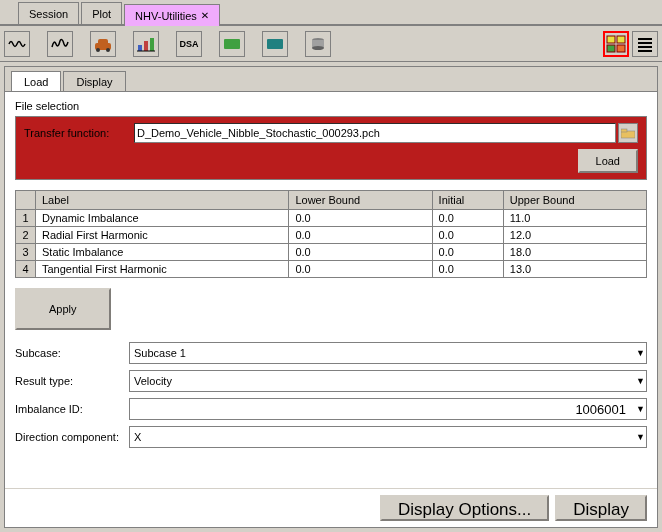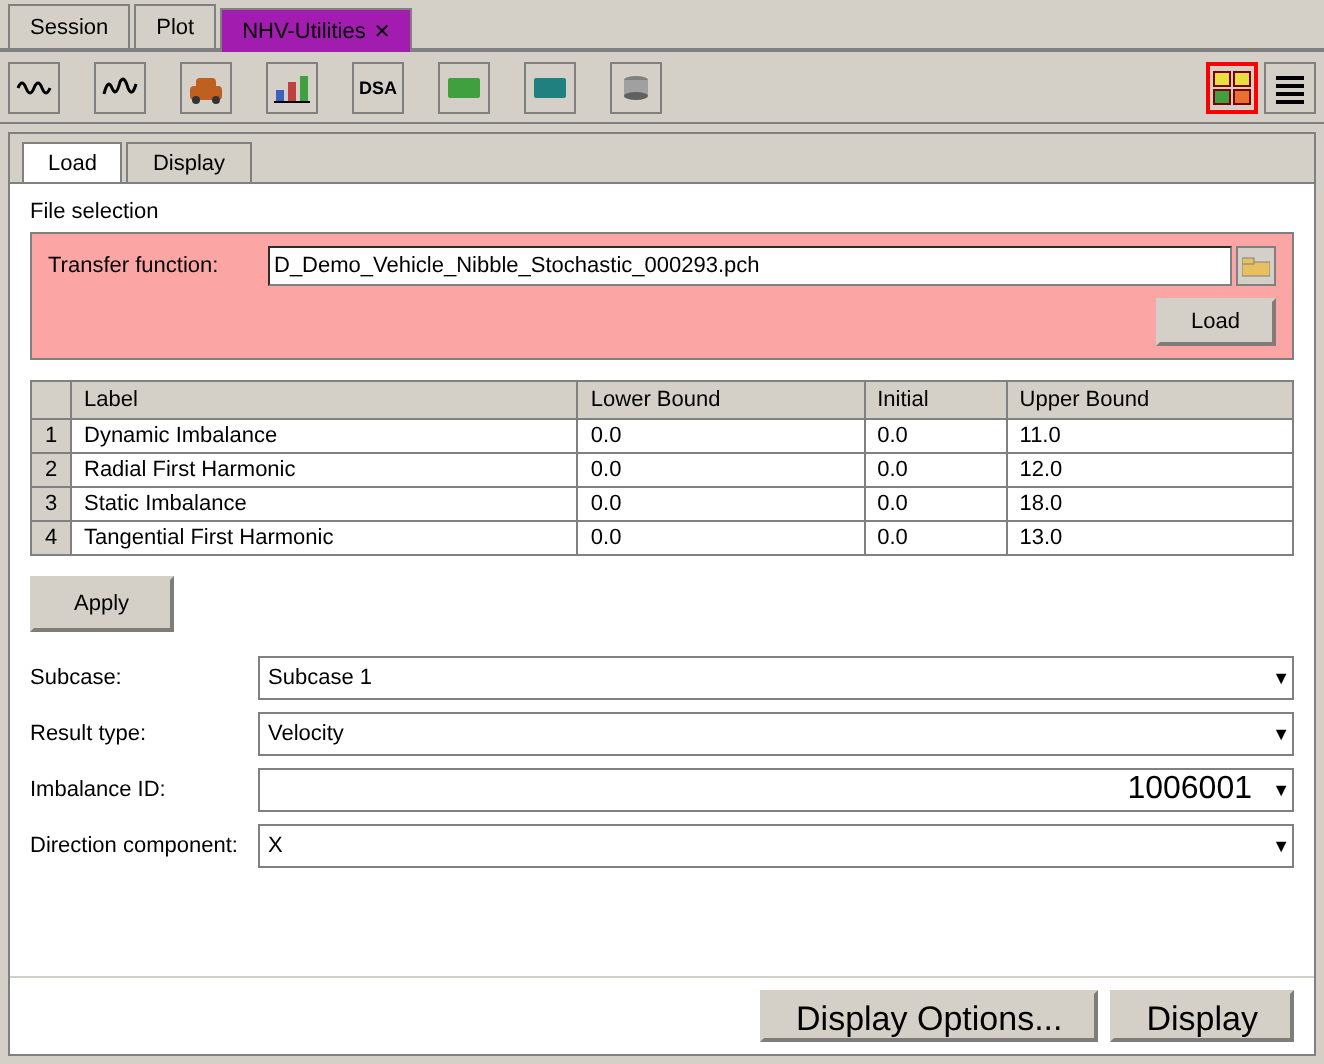--- a/index.html
+++ b/index.html
@@ -17,7 +17,7 @@
       display: flex;
       align-items: flex-end;
       background: #d4d0c8;
-      padding: 4px 4px 0 4px;
+      padding: 4px 4px 0 18px;
       border-bottom: 2px solid #808080;
       height: 26px;
     }

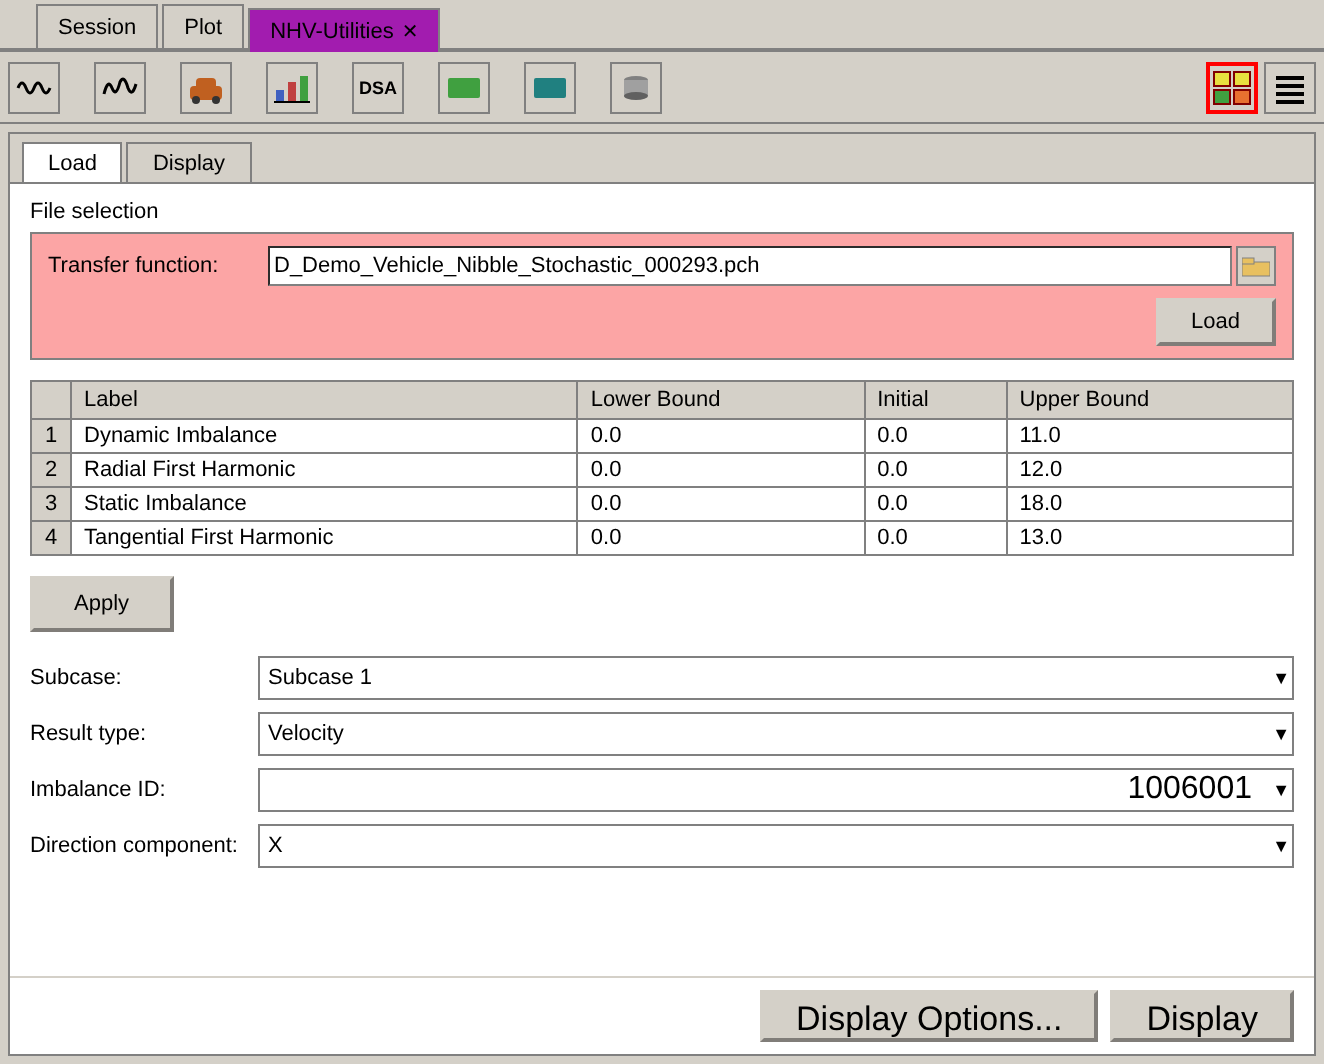--- a/index.html
+++ b/index.html
@@ -34,7 +34,7 @@
       align-items: center;
     }
     .tab.active {
-      background: #a21caf;
+      background: #f0abfc;
       z-index: 1;
       position: relative;
       bottom: -2px;

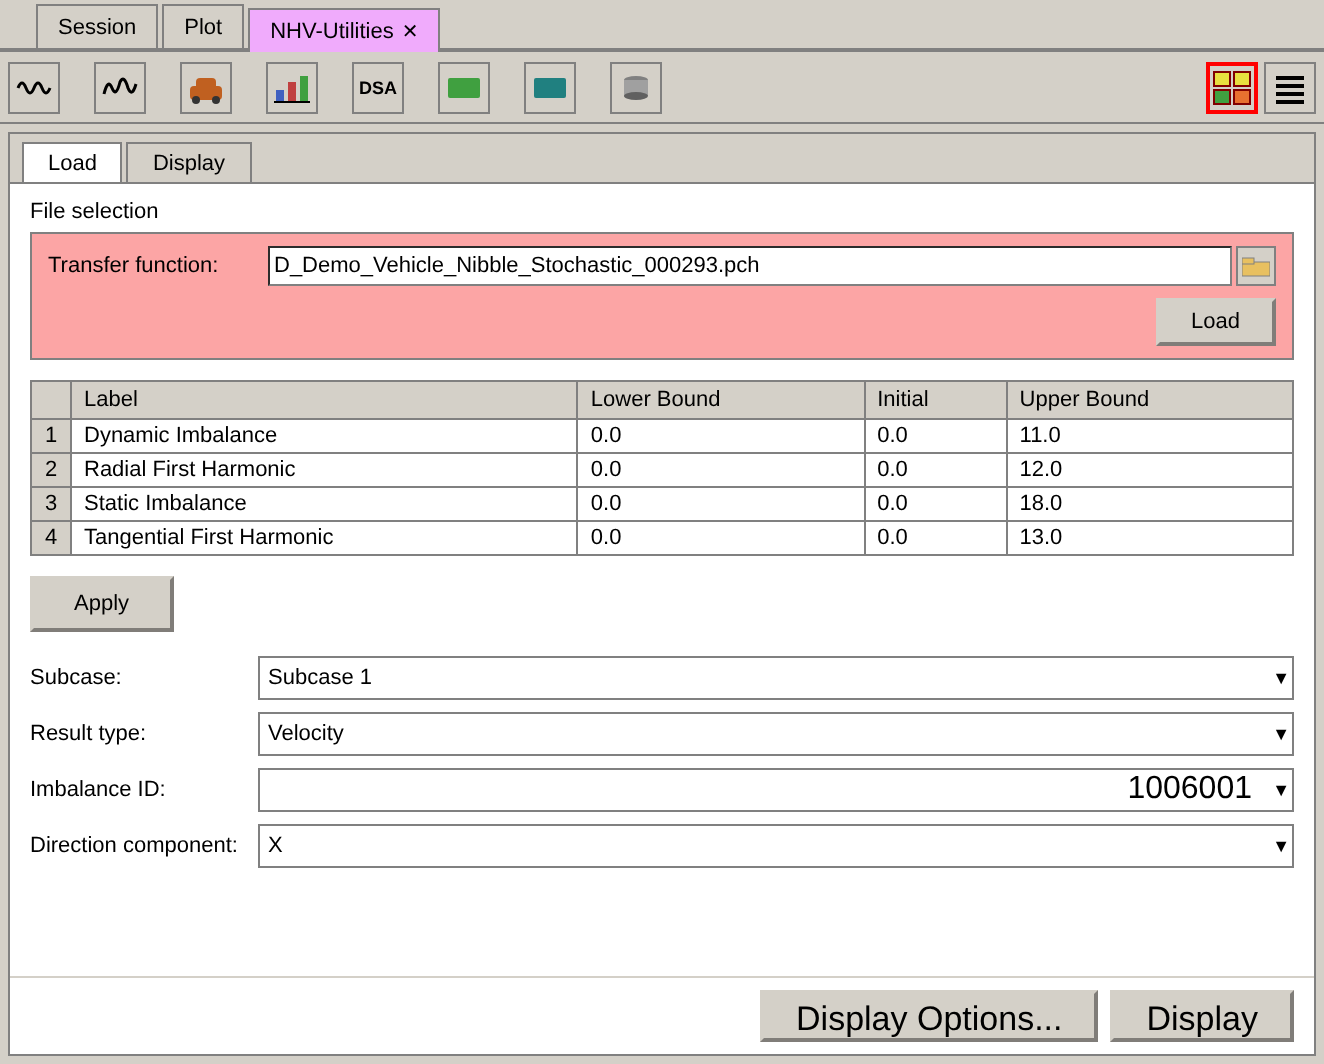--- a/index.html
+++ b/index.html
@@ -130,7 +130,7 @@
       border: 1px solid #808080;
       padding: 6px 8px;
       margin-bottom: 10px;
-      background: #fca5a5;
+      background: #b91c1c;
     }
     .field-row {
       display: flex;

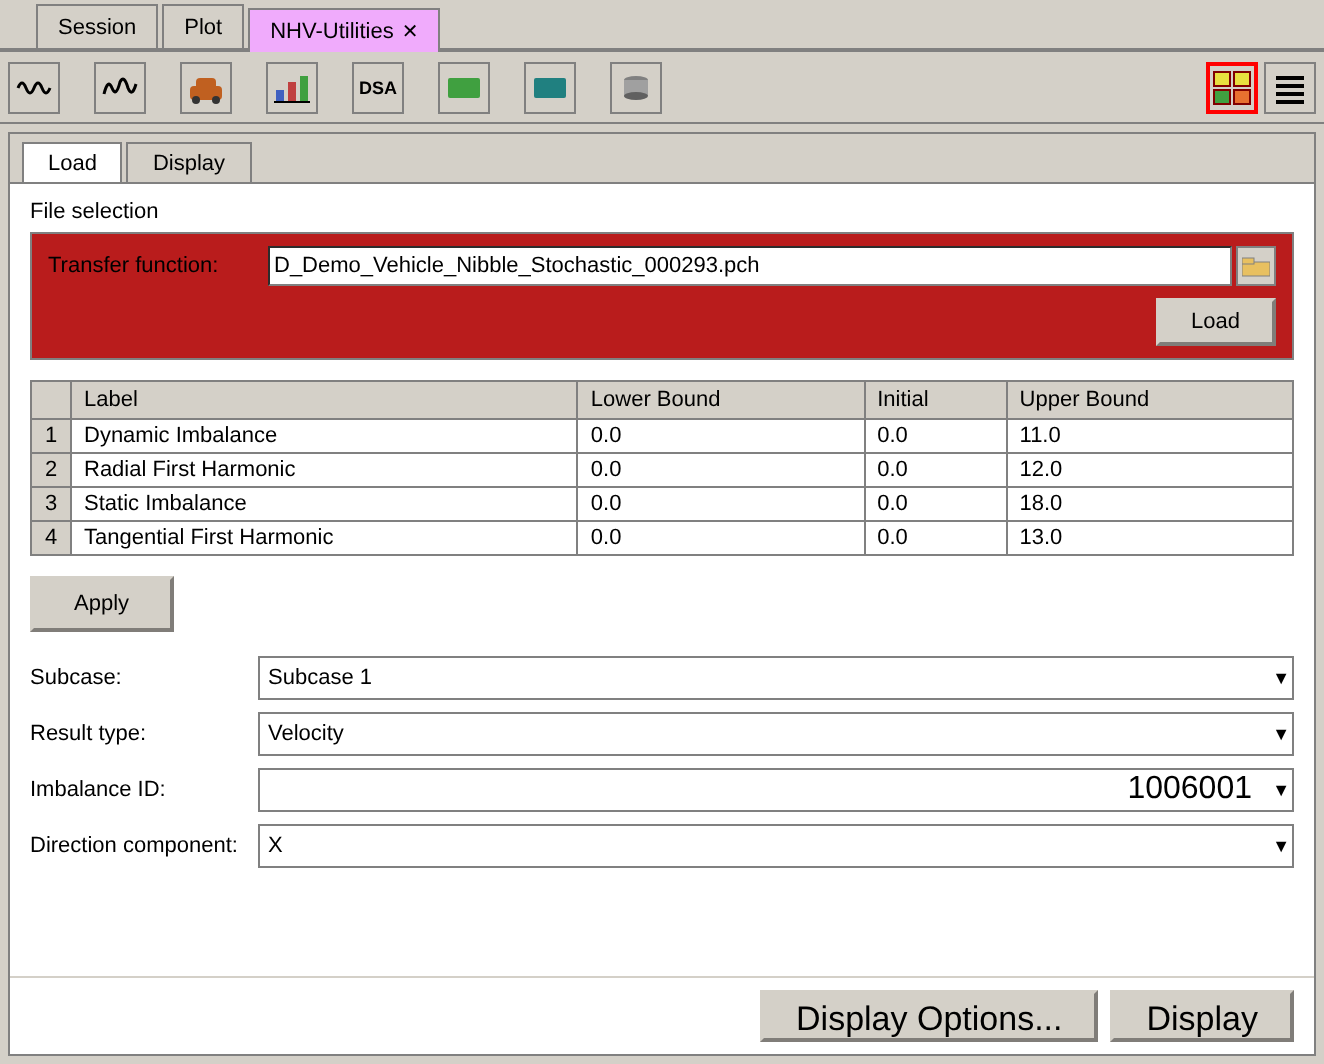--- a/index.html
+++ b/index.html
@@ -229,12 +229,12 @@
       text-align: right;
     }
     .apply-btn {
-      padding: 3px 20px;
+      padding: 3px 32px;
       border: 2px outset #d4d0c8;
       background: #d4d0c8;
       cursor: pointer;
       font-size: 11px;
-      height: 28px;
+      height: 42px;
     }
 
     

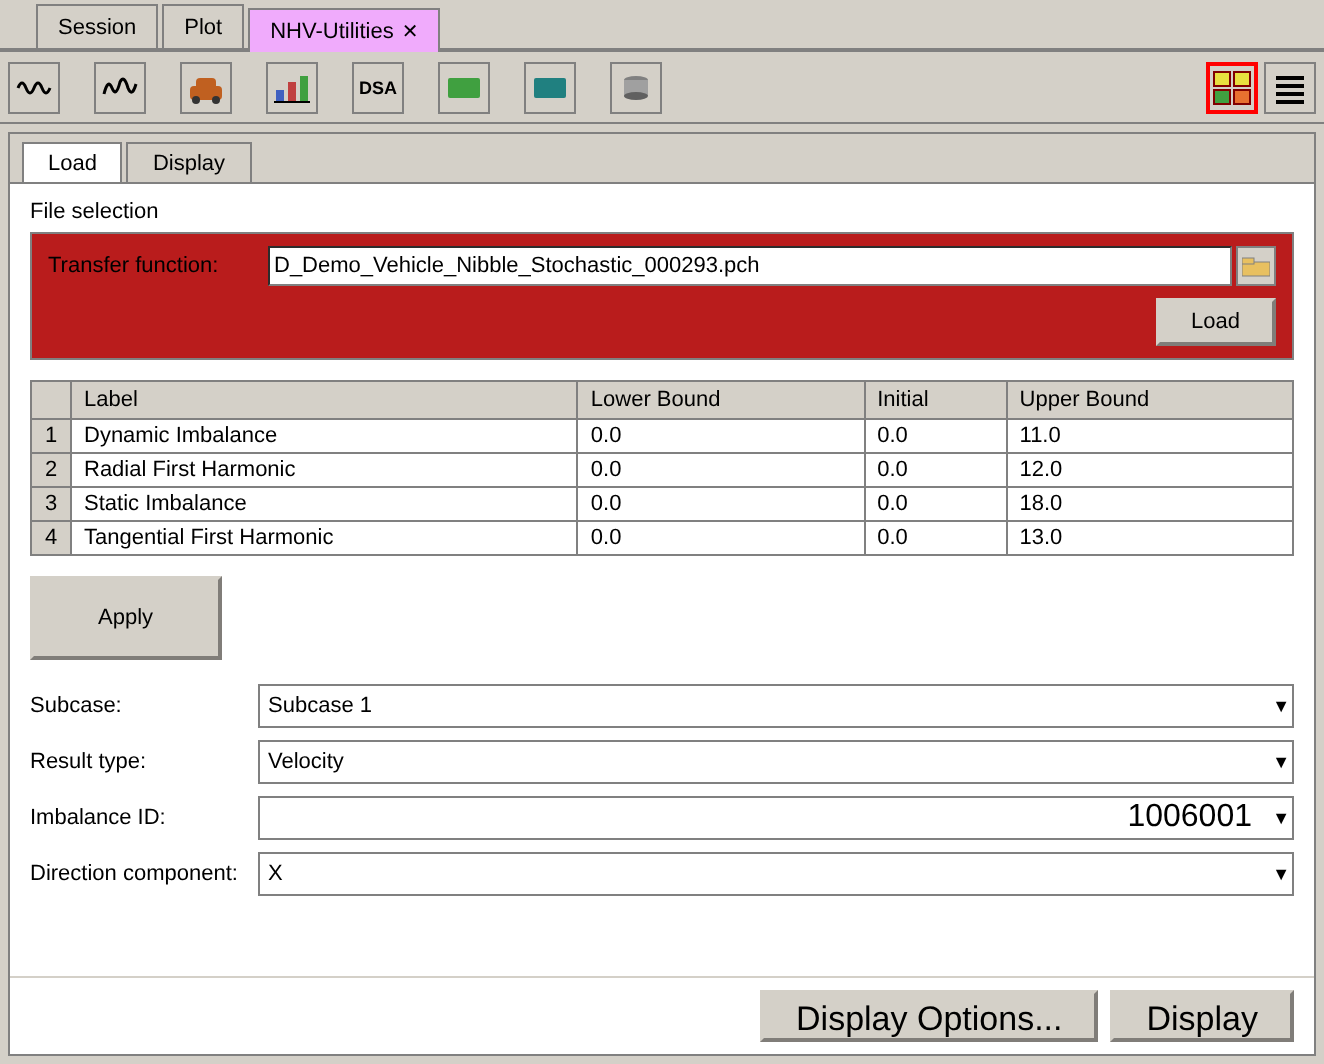--- a/index.html
+++ b/index.html
@@ -496,7 +496,7 @@
 
       <span class="form-label">Imbalance ID:</span>
       <div class="response-id-wrapper">
-        <input type="text" value="1006001" style="width: 100%; height: 22px; border: 1px solid rgb(128, 128, 128); font-size: 16px; text-align: right; padding: 0px 20px 0px 4px;">
+        <input type="text" value="1006001" style="width: 100%; height: 22px; border: 1px solid rgb(128, 128, 128); font-size: 13px; text-align: right; padding: 0px 20px 0px 4px;">
         <span class="response-id-arrow">▼</span>
       </div>
 

